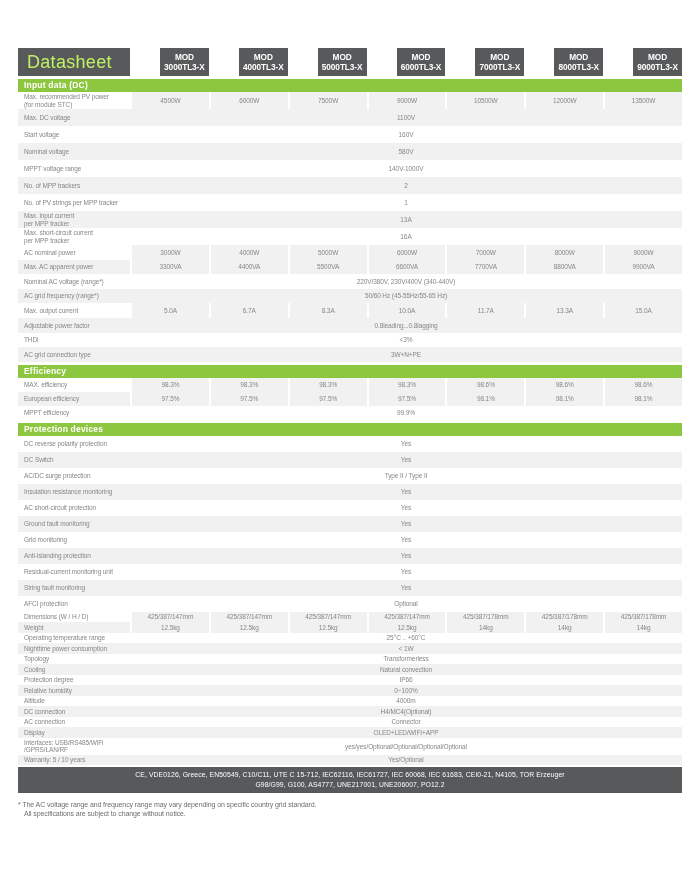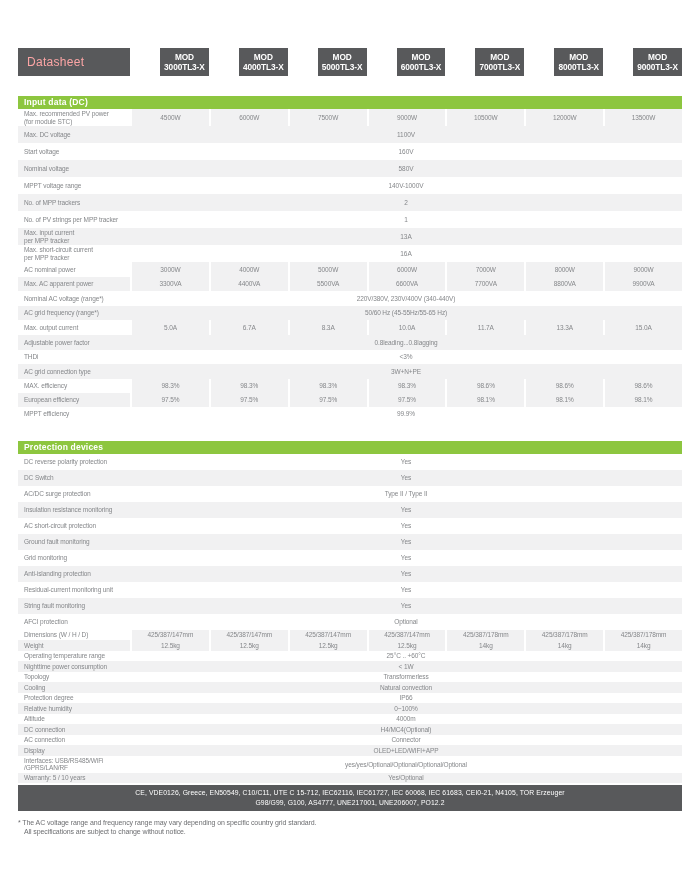--- a/index.html
+++ b/index.html
@@ -19,10 +19,10 @@
     height: 28px;
   }
   .dcell {
-    background: #58595b; color: #fca5a5;
+    background: #58595b; color: #bef264;
     display: flex; align-items: center;
     padding-left: 9px;
-    font-size: 12px; letter-spacing: 0.3px; font-weight: 400;
+    font-size: 18px; letter-spacing: 0.3px; font-weight: 400;
   }
   .mcell {
     background: #58595b; color: #fff;

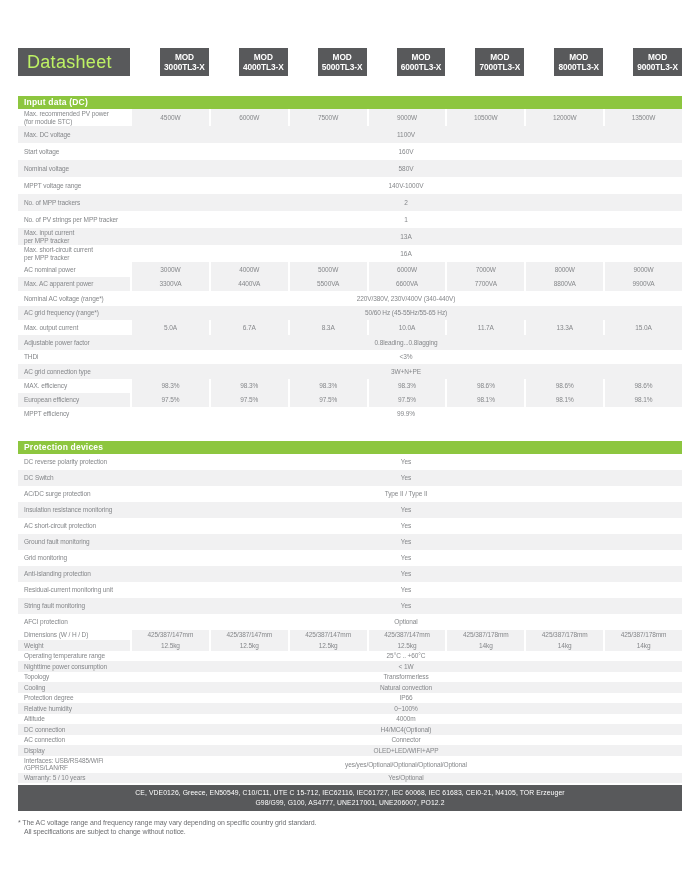--- a/index.html
+++ b/index.html
@@ -35,7 +35,7 @@
 
   
   .section-bar {
-    margin-top: 20px;
+    margin-top: 3px;
     background: #8dc63f; color: #fff;
     font-size: 8.5px; font-weight: bold;
     line-height: 13px; height: 13px;

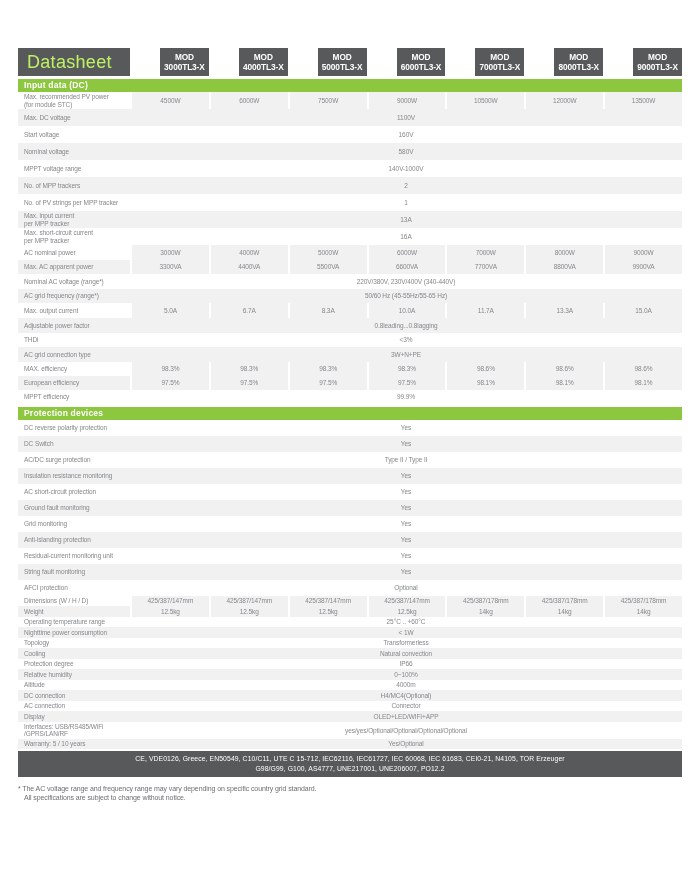--- a/index.html
+++ b/index.html
@@ -203,6 +203,7 @@
           <div class="cell span7">3W+N+PE</div>
         </div>
       </div>
+      <div class="section-bar">Efficiency</div>
       <div class="sec sec-2">
         <div class="trow">
           <div class="lab">MAX. efficiency</div>

